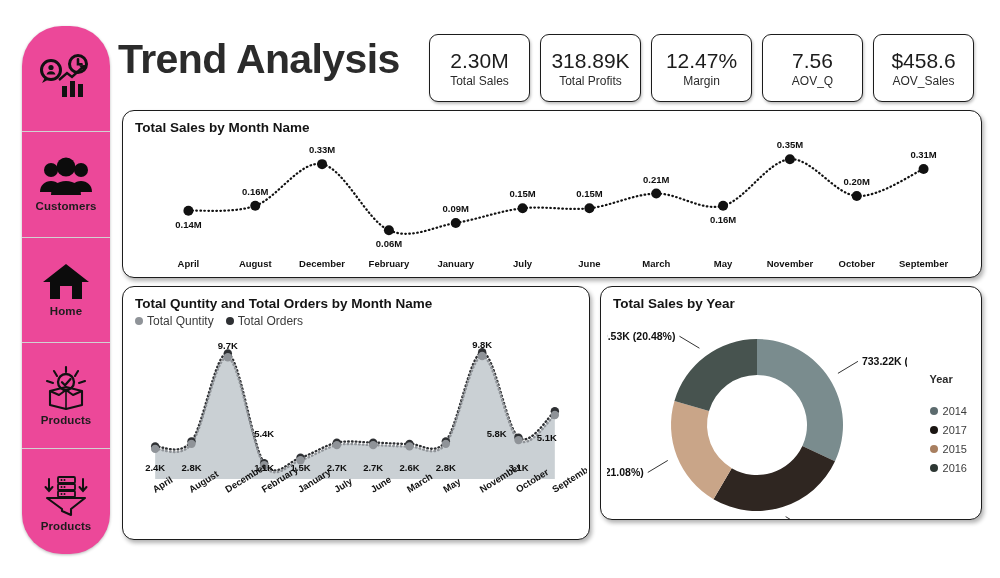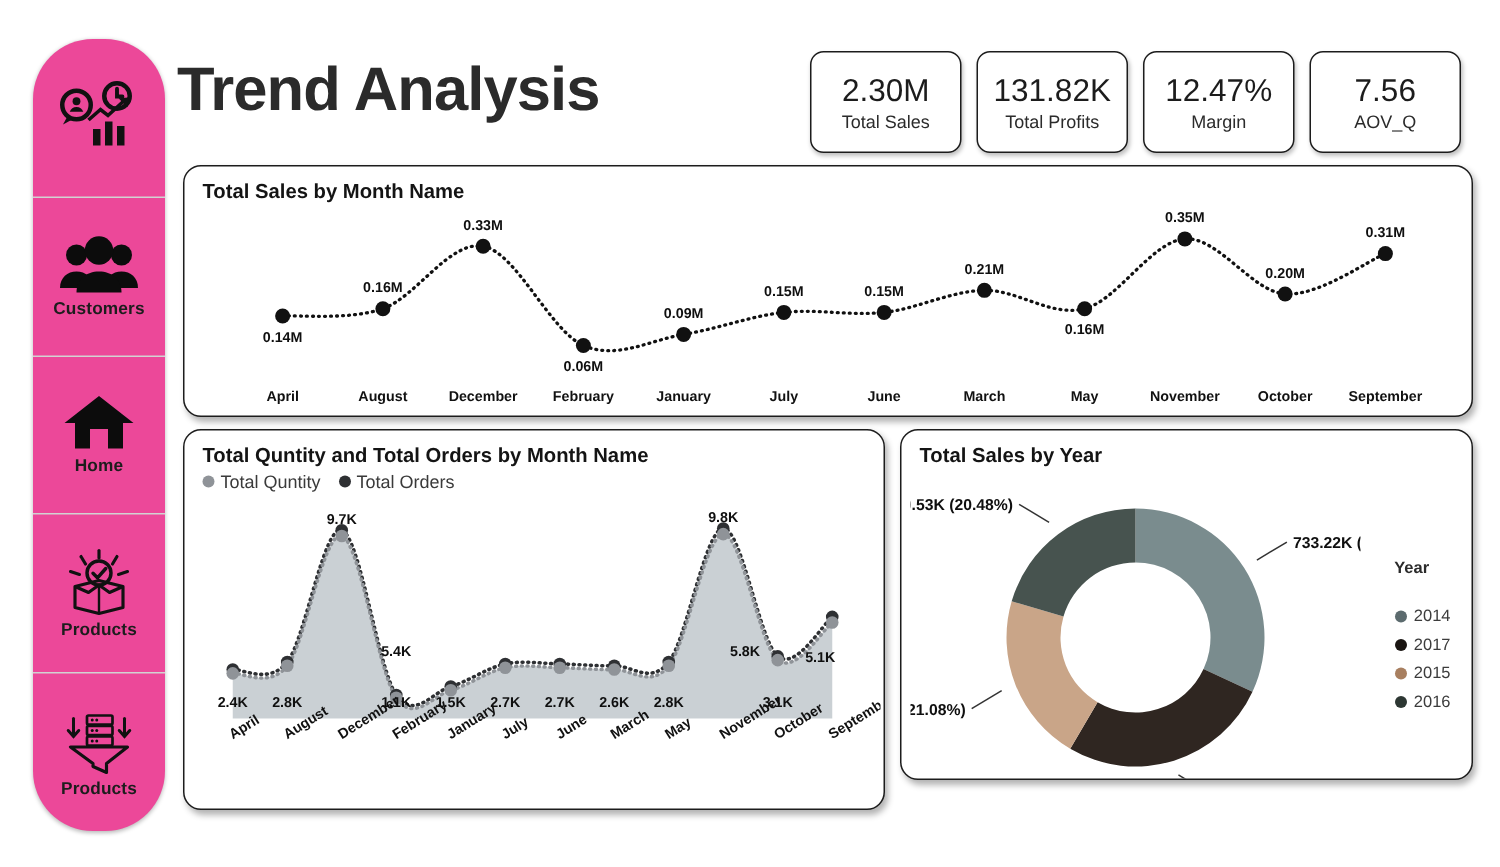--- a/index.html
+++ b/index.html
@@ -200,7 +200,7 @@
       <div class="kpi-label">Total Sales</div>
     </div>
     <div class="kpi">
-      <div class="kpi-value">131.82K</div>
+      <div class="kpi-value">318.89K</div>
       <div class="kpi-label">Total Profits</div>
     </div>
     <div class="kpi">

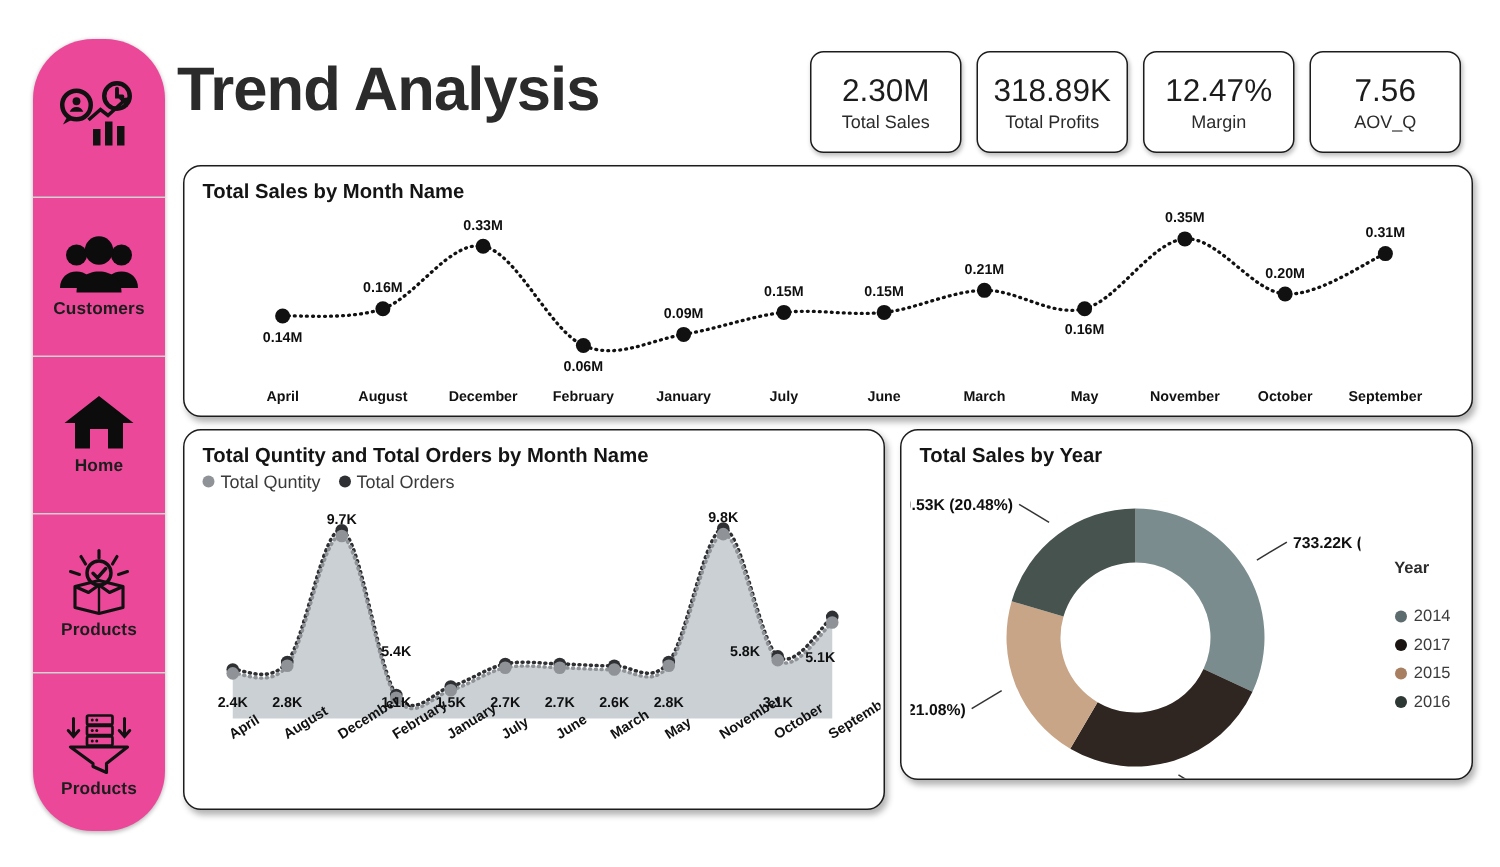--- a/index.html
+++ b/index.html
@@ -210,6 +210,10 @@
     <div class="kpi">
       <div class="kpi-value">7.56</div>
       <div class="kpi-label">AOV_Q</div>
+    </div>
+    <div class="kpi">
+      <div class="kpi-value">$458.6</div>
+      <div class="kpi-label">AOV_Sales</div>
     </div>
   </div>
 

